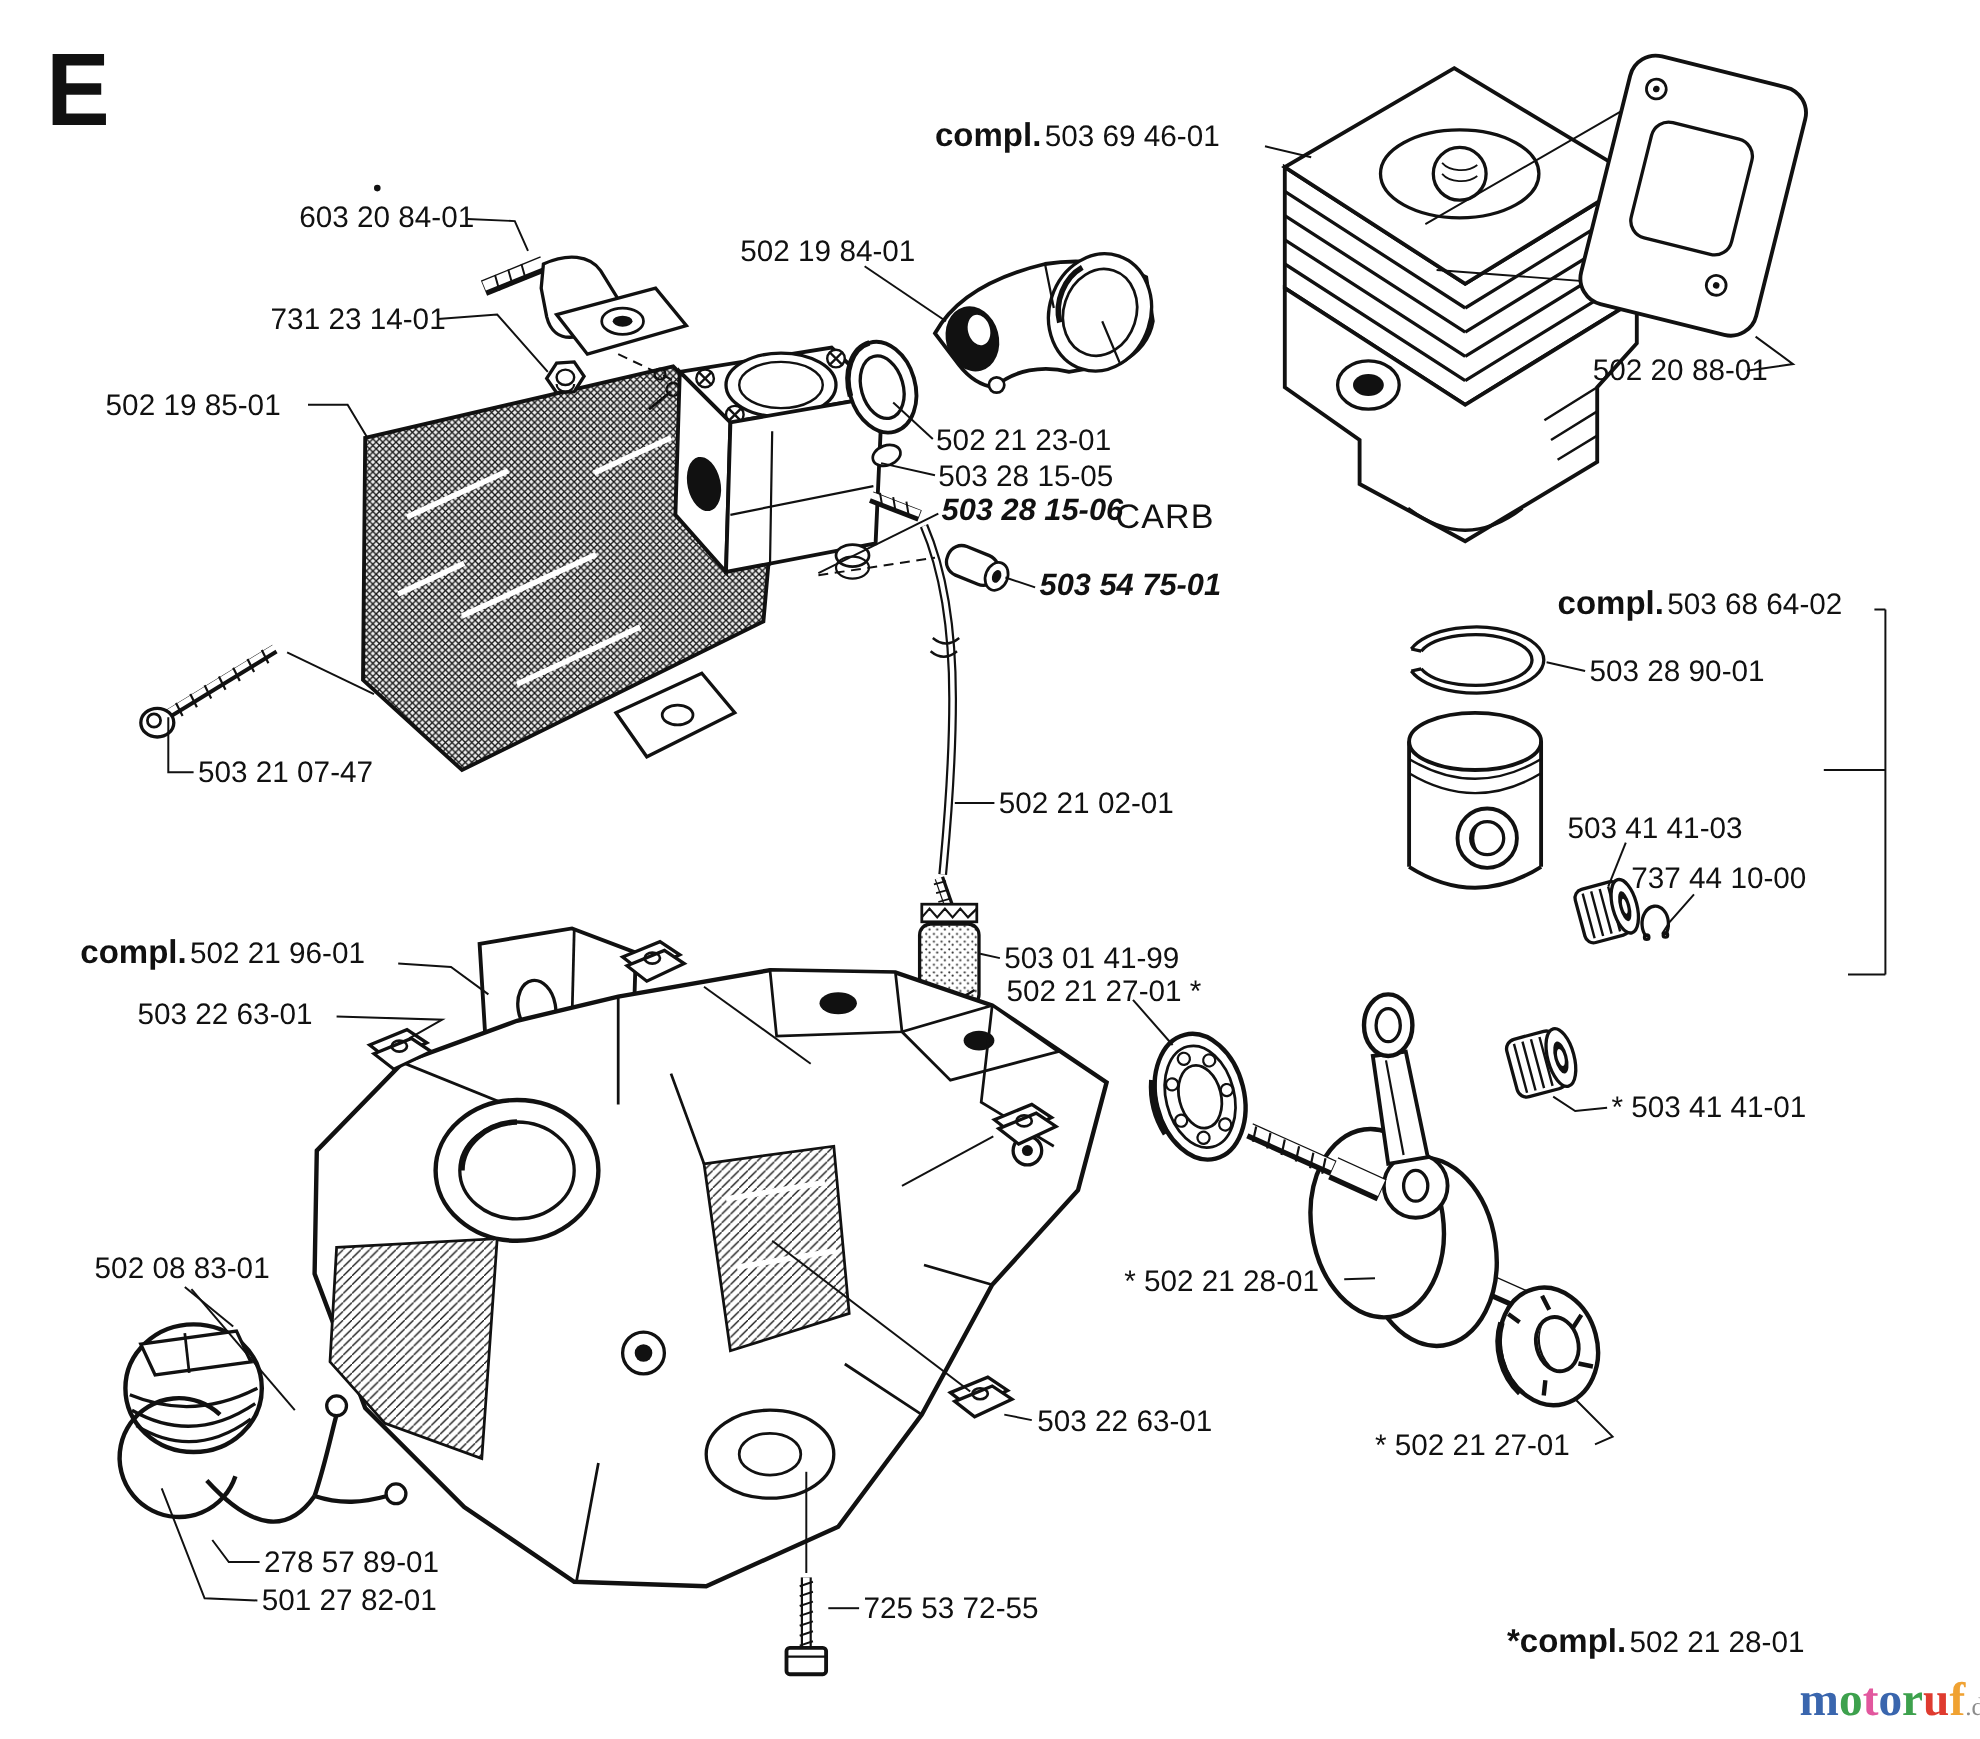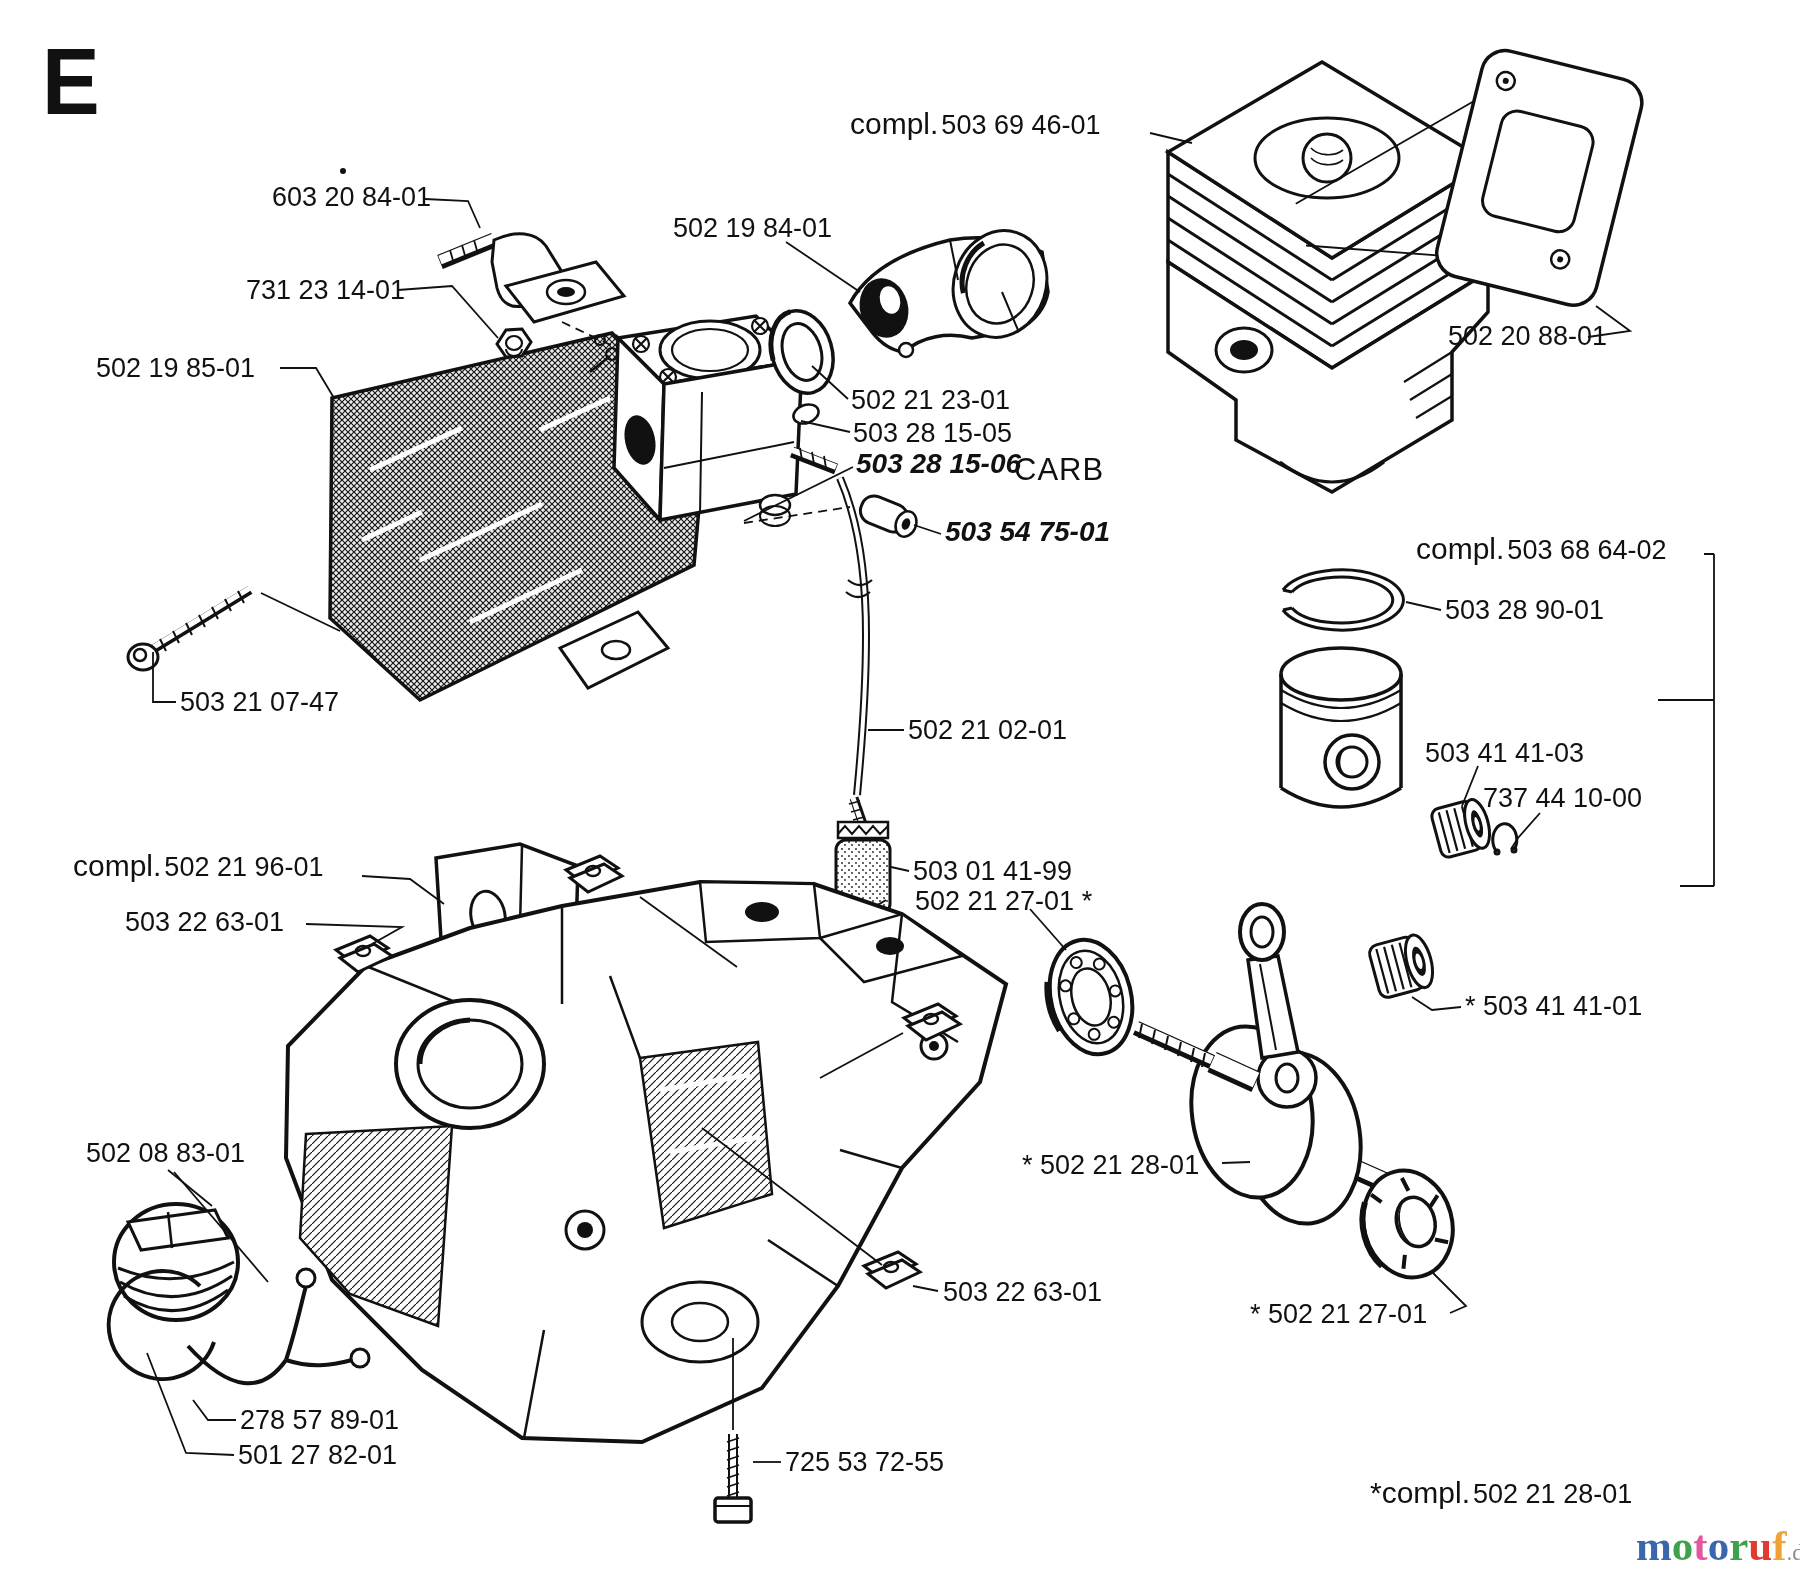--- a/index.html
+++ b/index.html
@@ -7,7 +7,7 @@
          font-family:"Liberation Sans",sans-serif;color:#111}
   .stage svg{position:absolute;left:0;top:0}
   .callout{position:absolute;font-size:27px;line-height:28px;white-space:nowrap;color:#111}
-  .callout .pfx{font-weight:400;font-size:30px;padding-right:3px}
+  .callout .pfx{font-weight:700;font-size:30px;padding-right:3px}
   .callout.em{font-weight:700;font-style:italic;font-size:28px}
   .section-letter{position:absolute;left:42px;top:28px;font-size:94px;font-weight:800;
                   transform:scaleX(.92);transform-origin:left top}

